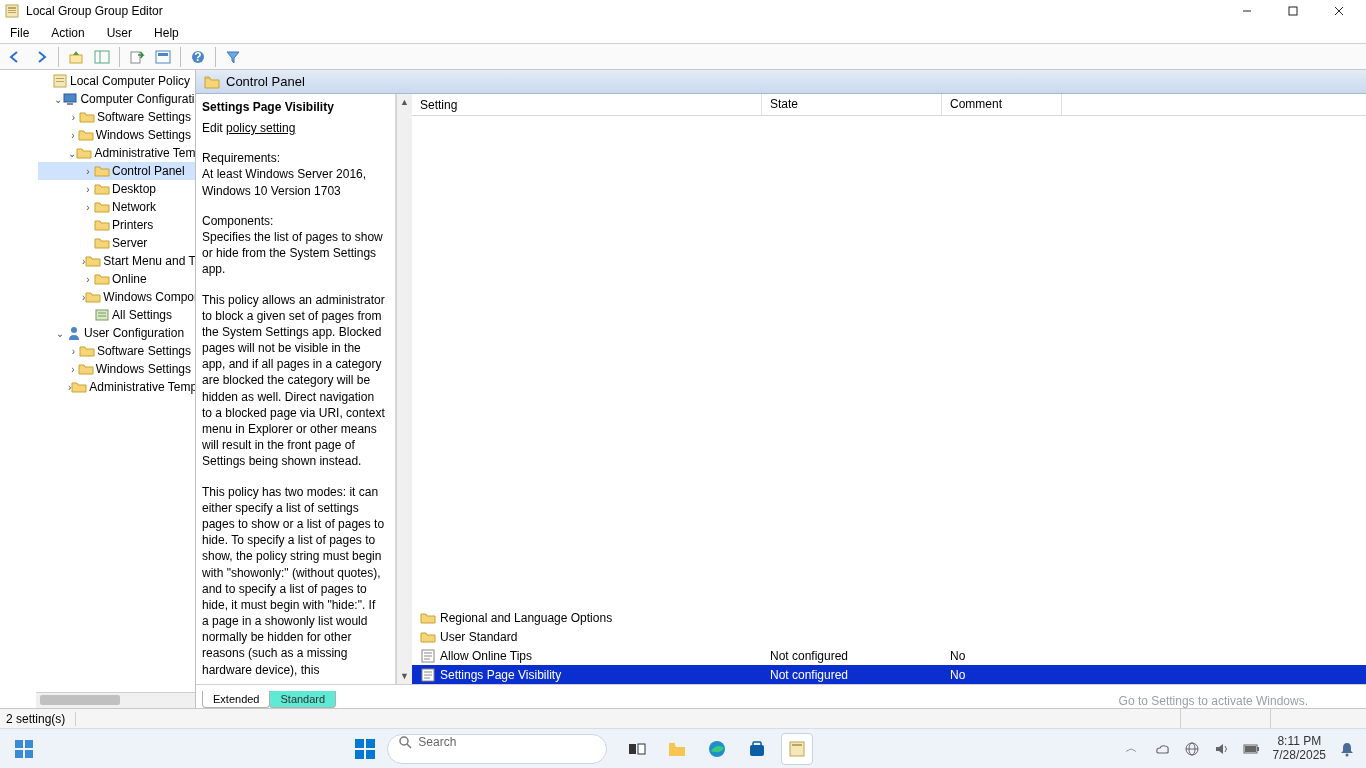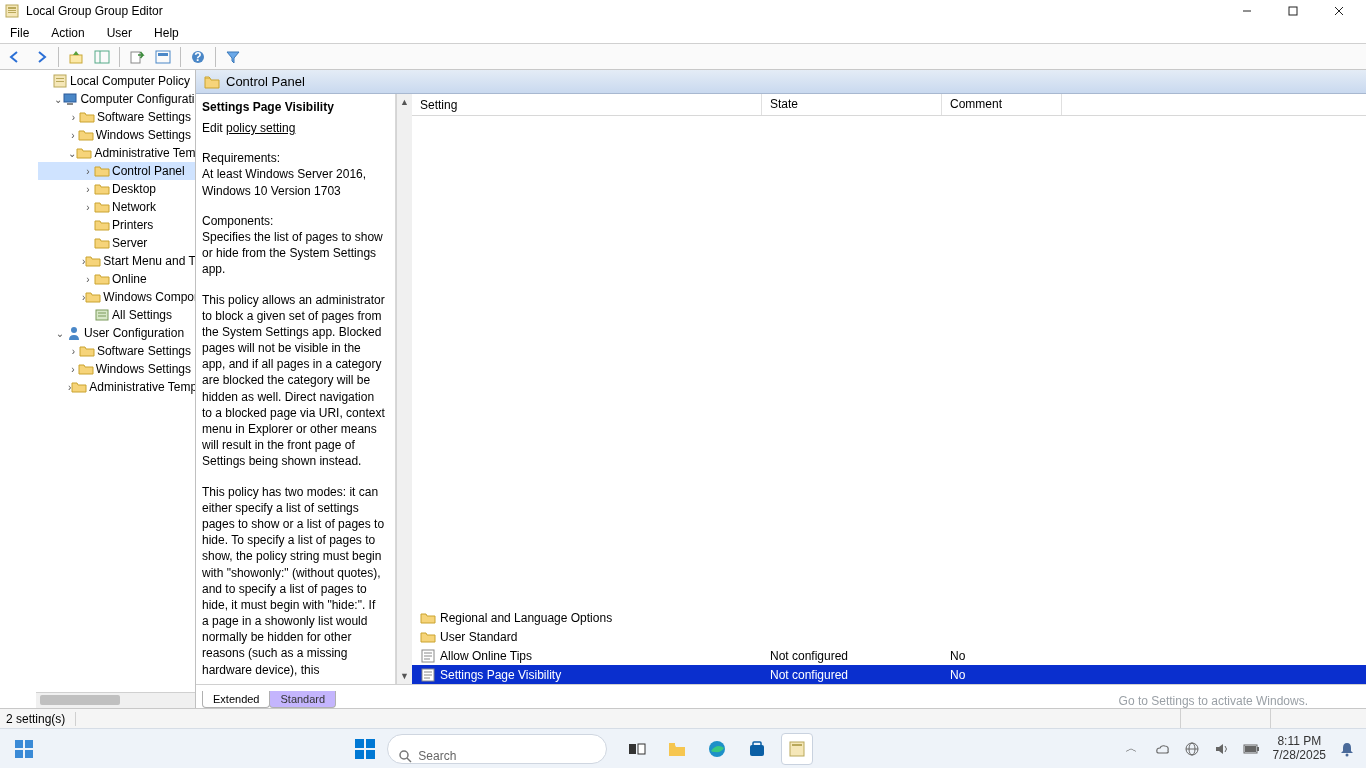--- a/index.html
+++ b/index.html
@@ -59,7 +59,7 @@
 
 .tabs{height:24px;display:flex;align-items:flex-end;padding-left:6px;border-top:1px solid #d0d0d0;}
 .tab{border:1px solid #b0b0b0;border-top:none;border-radius:0 0 4px 4px;padding:2px 10px;margin-right:-1px;background:#fff;font-size:11px;}
-.tab.off{background:#c4b5fd;color:#333;}
+.tab.off{background:#5eead4;color:#333;}
 
 .status{height:20px;border-top:1px solid #c8c8c8;background:#f5f5f5;display:flex;align-items:center;padding:0 6px;justify-content:flex-end;}
 .status .cell{border-right:1px solid #d0d0d0;padding-right:10px;margin-right:8px;}

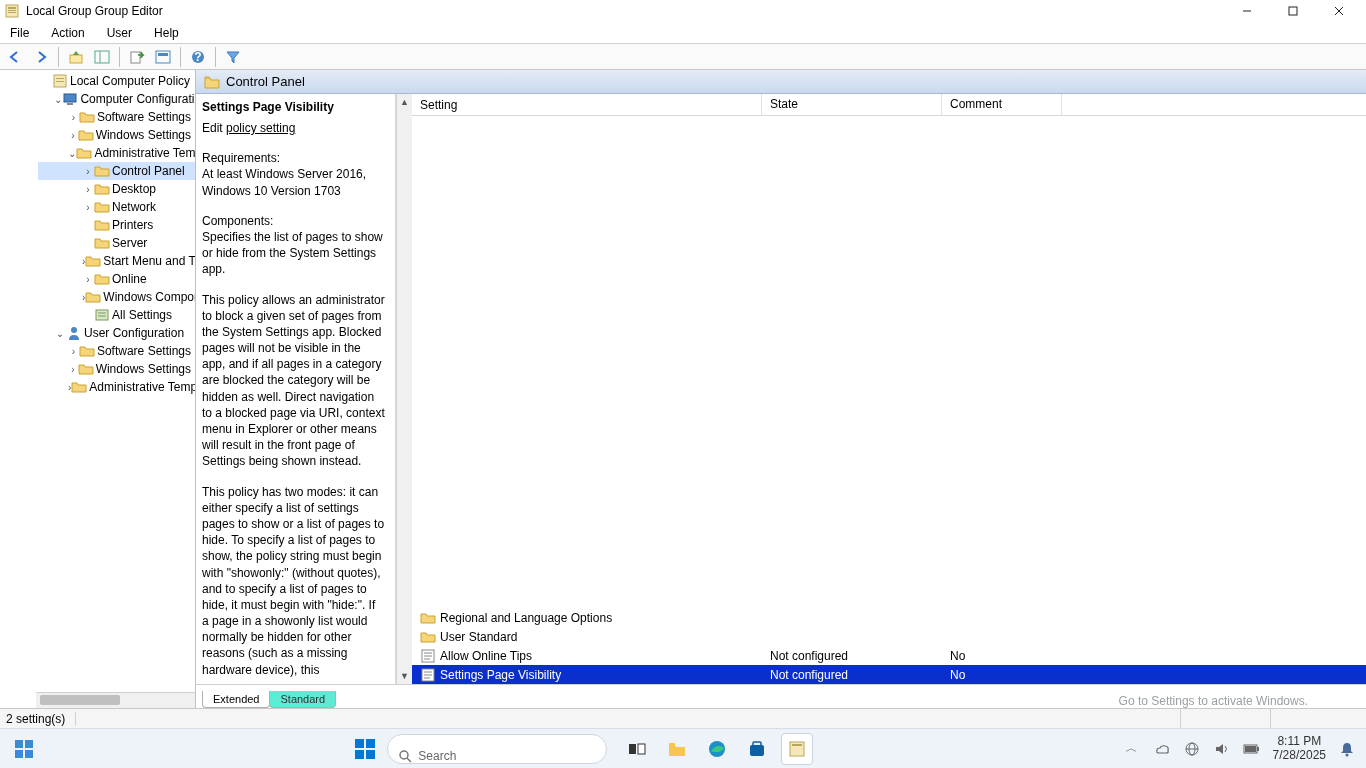--- a/index.html
+++ b/index.html
@@ -68,7 +68,7 @@
 
 
 .taskbar{position:absolute;left:0;right:0;bottom:0;height:40px;background:#eef3f9;border-top:1px solid #d6dde6;display:flex;align-items:center;}
-.searchbox{width:220px;height:30px;border:1px solid #cfd6e0;border-radius:15px;background:#fff;display:flex;align-items:flex-end;padding:0 10px;gap:6px;color:#666;}
+.searchbox{width:220px;height:30px;border:1px solid #cfd6e0;border-radius:15px;background:#fff;display:flex;align-items:flex-start;padding:0 10px;gap:6px;color:#666;}
 .tray{margin-left:auto;display:flex;align-items:center;gap:12px;padding-right:10px;}
 .clock{text-align:center;line-height:1.1;font-size:11px;color:#333;}
 .tico{width:18px;height:18px;display:flex;align-items:center;justify-content:center;color:#555;}

